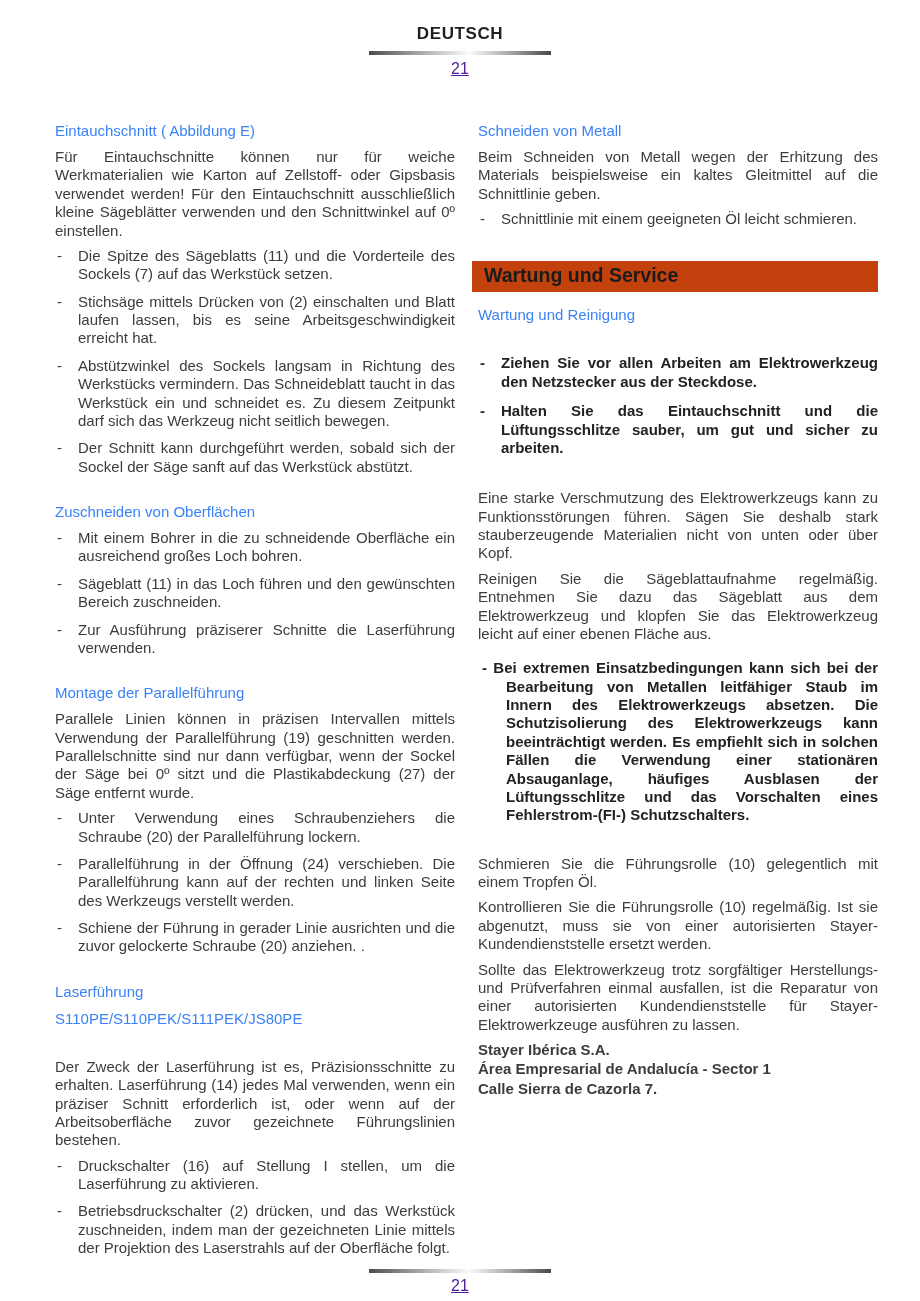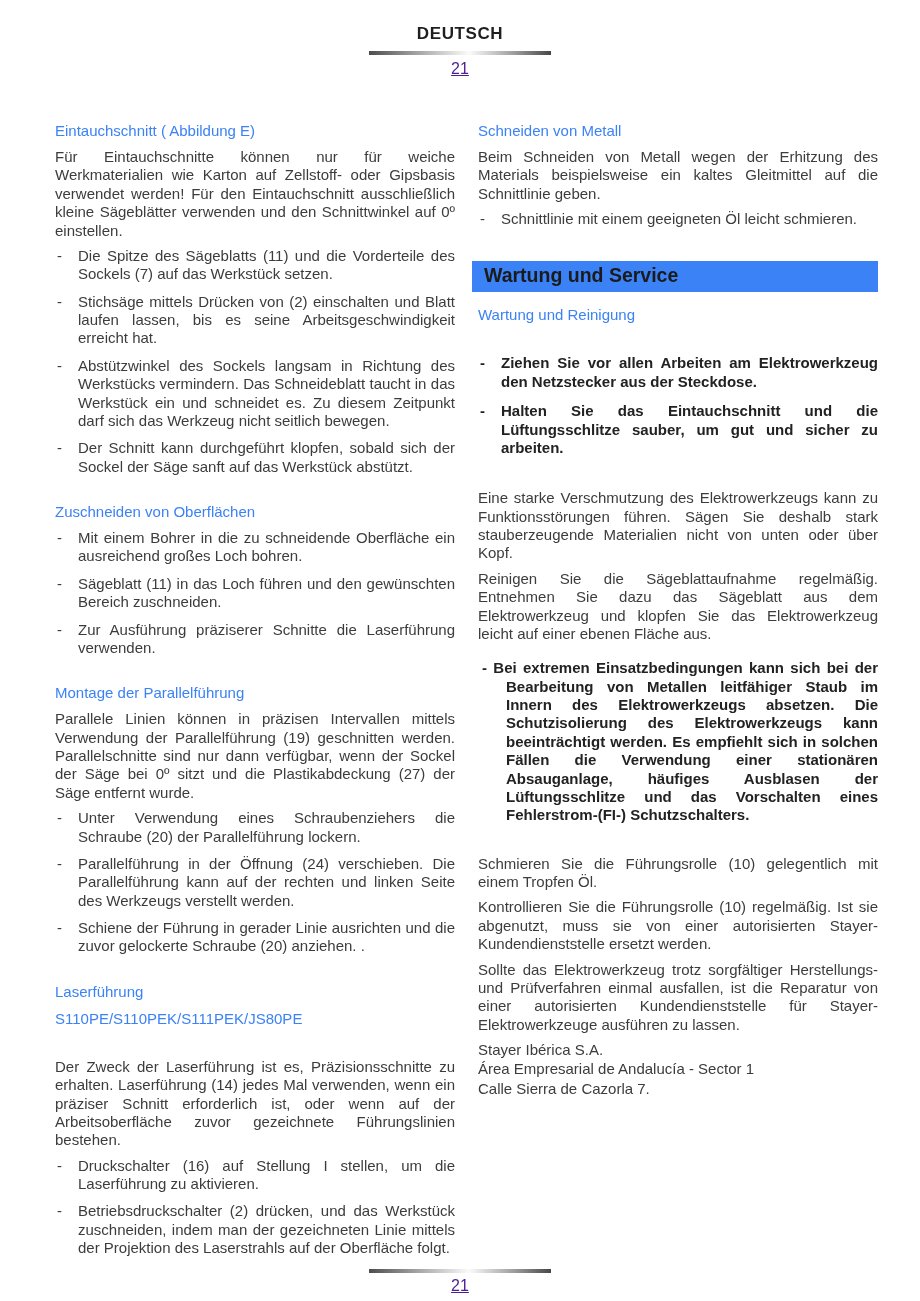--- a/index.html
+++ b/index.html
@@ -50,7 +50,7 @@
   .bold-bullets { margin-top:30px; margin-bottom:32px; }
 
   .section-band {
-    background:#3b82f6;
+    background:#c2410c;
     font-size:19.5px; font-weight:bold; color:#1b1b1b;
     margin:32px 0 14px -6px;
     padding:3px 6px 5px 12px;

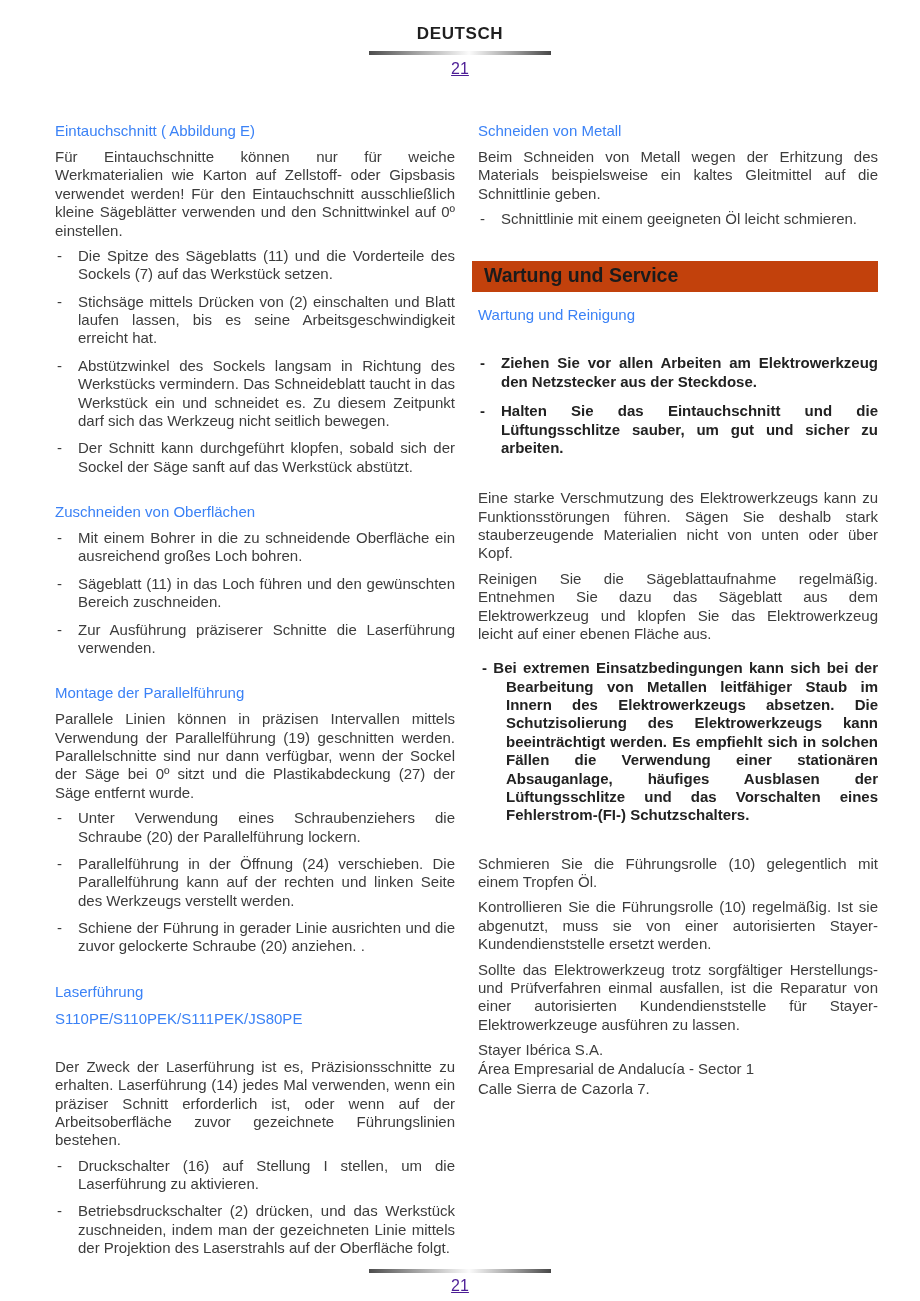--- a/index.html
+++ b/index.html
@@ -88,7 +88,7 @@
       <div class="bullet">Die Spitze des Sägeblatts (11) und die Vorderteile des Sockels (7) auf das Werkstück setzen.</div>
       <div class="bullet">Stichsäge mittels Drücken von (2) einschalten und Blatt laufen lassen, bis es seine Arbeitsgeschwindigkeit erreicht hat.</div>
       <div class="bullet">Abstützwinkel des Sockels langsam in Richtung des Werkstücks vermindern. Das Schneideblatt taucht in das Werkstück ein und schneidet es. Zu diesem Zeitpunkt darf sich das Werkzeug nicht seitlich bewegen.</div>
-      <div class="bullet">Der Schnitt kann durchgeführt klopfen, sobald sich der Sockel der Säge sanft auf das Werkstück abstützt.</div>
+      <div class="bullet">Der Schnitt kann durchgeführt werden, sobald sich der Sockel der Säge sanft auf das Werkstück abstützt.</div>
     </div>
 
     <h2>Zuschneiden von Oberflächen</h2>

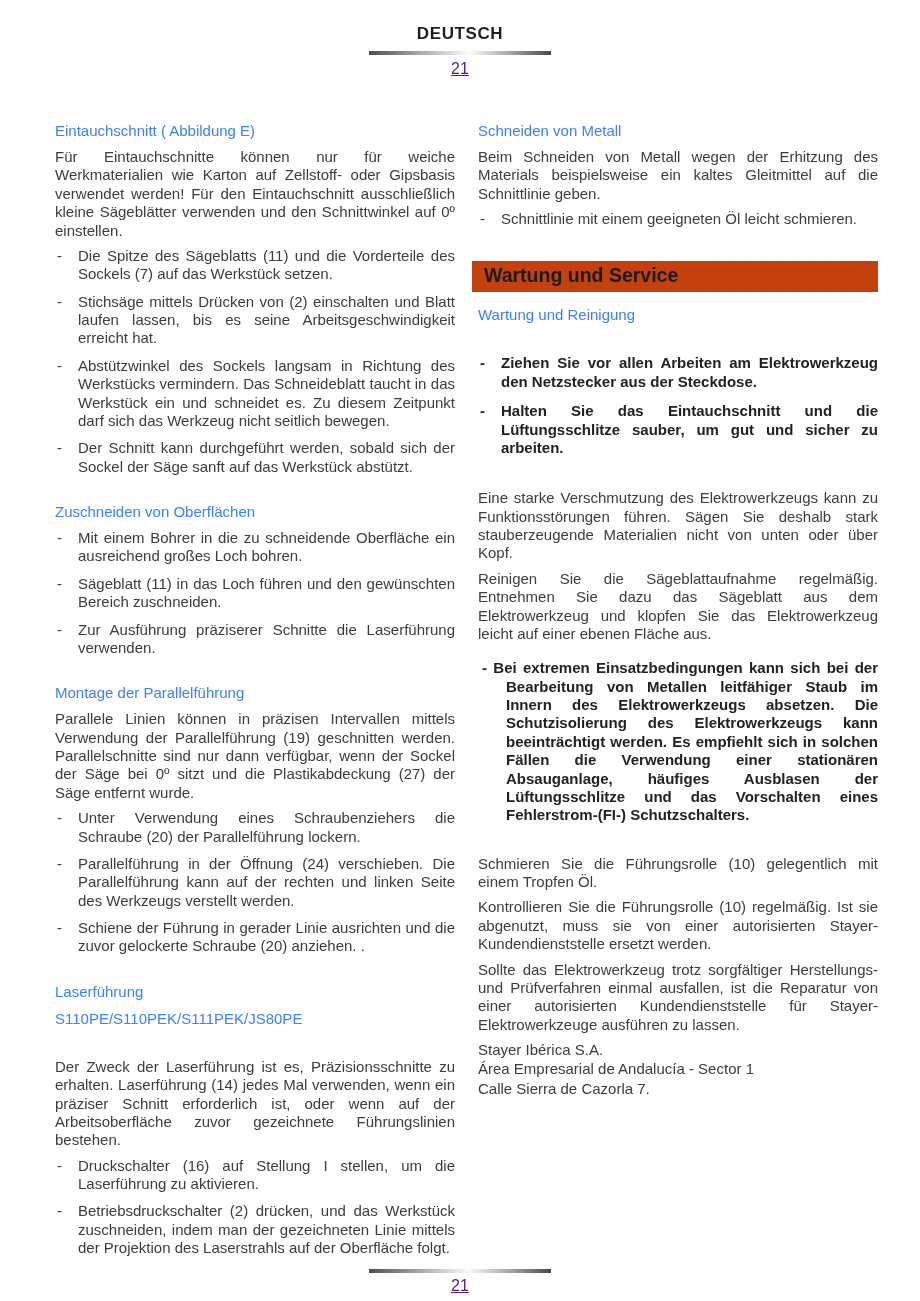--- a/index.html
+++ b/index.html
@@ -66,7 +66,7 @@
   }
   .bold-note::before { content:"- "; }
 
-  .address-block { text-align:left; }
+  .address-block { text-align:left;font-weight:bold; }
   .address-block p { margin:0 0 1px 0; }
 </style>
 </head>

